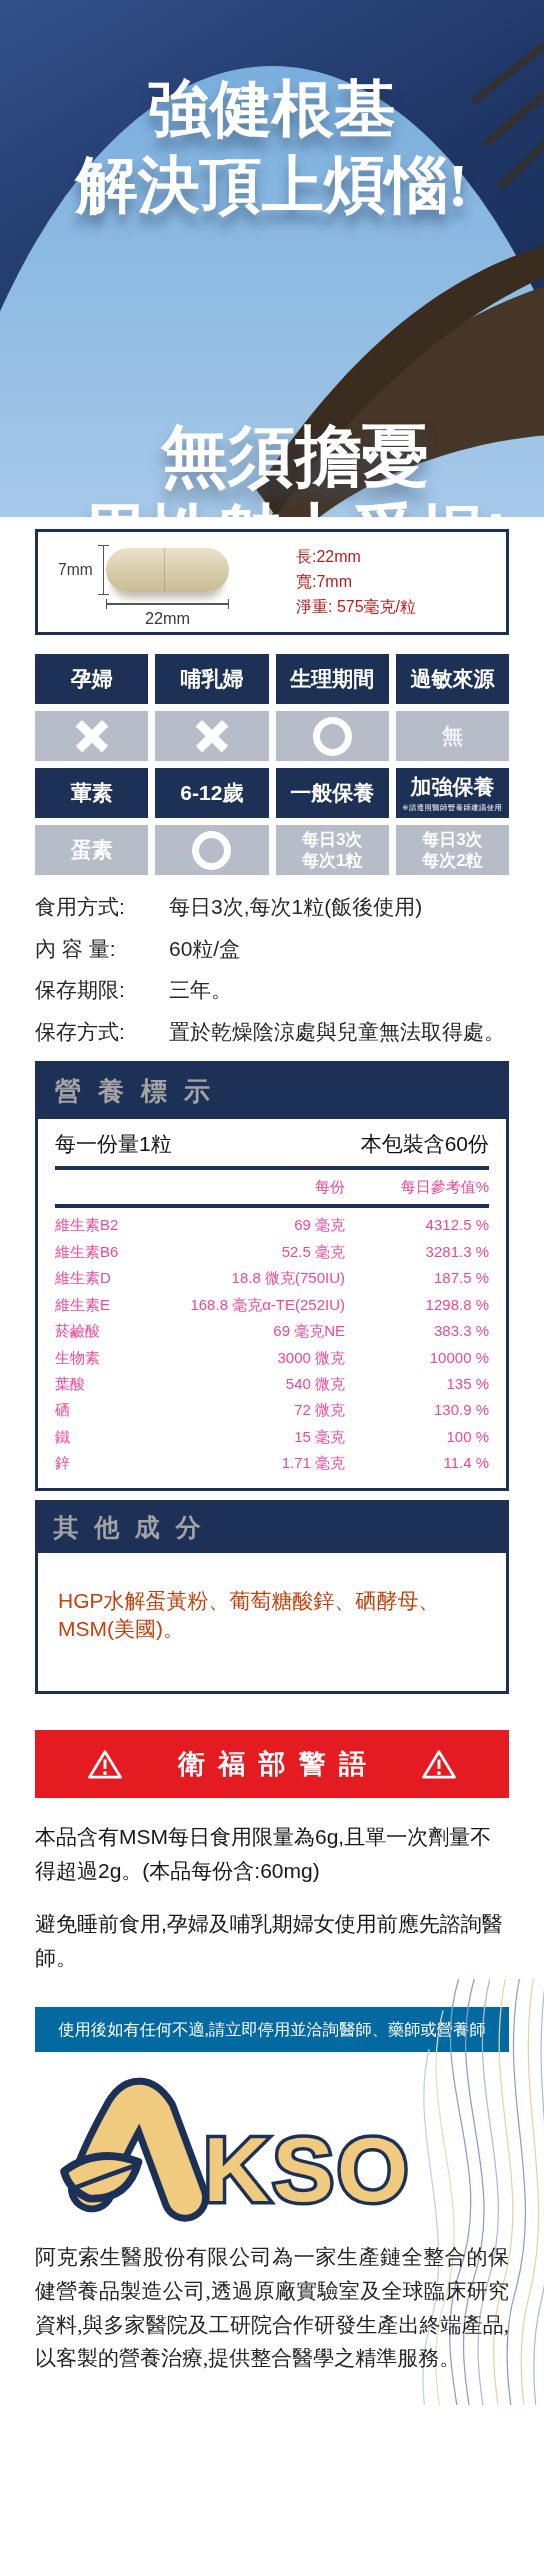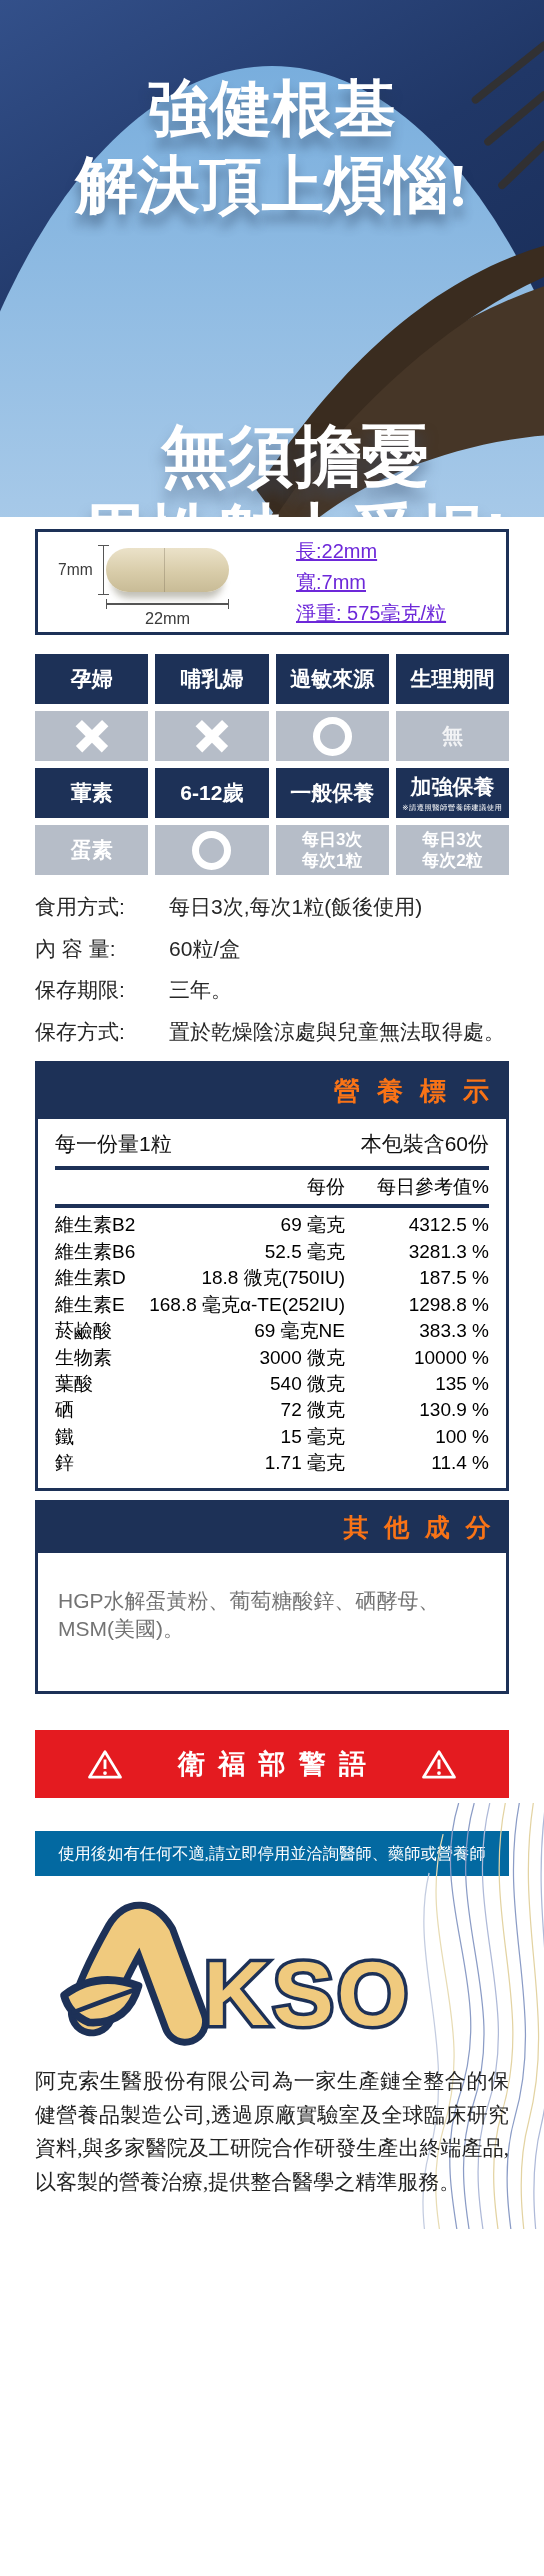--- a/index.html
+++ b/index.html
@@ -42,7 +42,7 @@
   .hline{display:block;height:10px;border-left:1.6px solid #555;border-right:1.6px solid #555;position:relative;}
   .hline::after{content:"";position:absolute;left:0;top:3.9px;width:100%;height:1.6px;background:#555;}
   .dim-h .dim-label{font-size:16.3px;color:#3c3c3c;}
-  .capsule-specs{font-size:20px;color:#6d28d9;line-height:1.55;text-decoration:underline;}
+  .capsule-specs{font-size:16px;color:#b91c1c;line-height:1.55;}
 
   
   .grid{margin-top:18.7px;display:grid;grid-template-columns:repeat(4,1fr);gap:7px;}

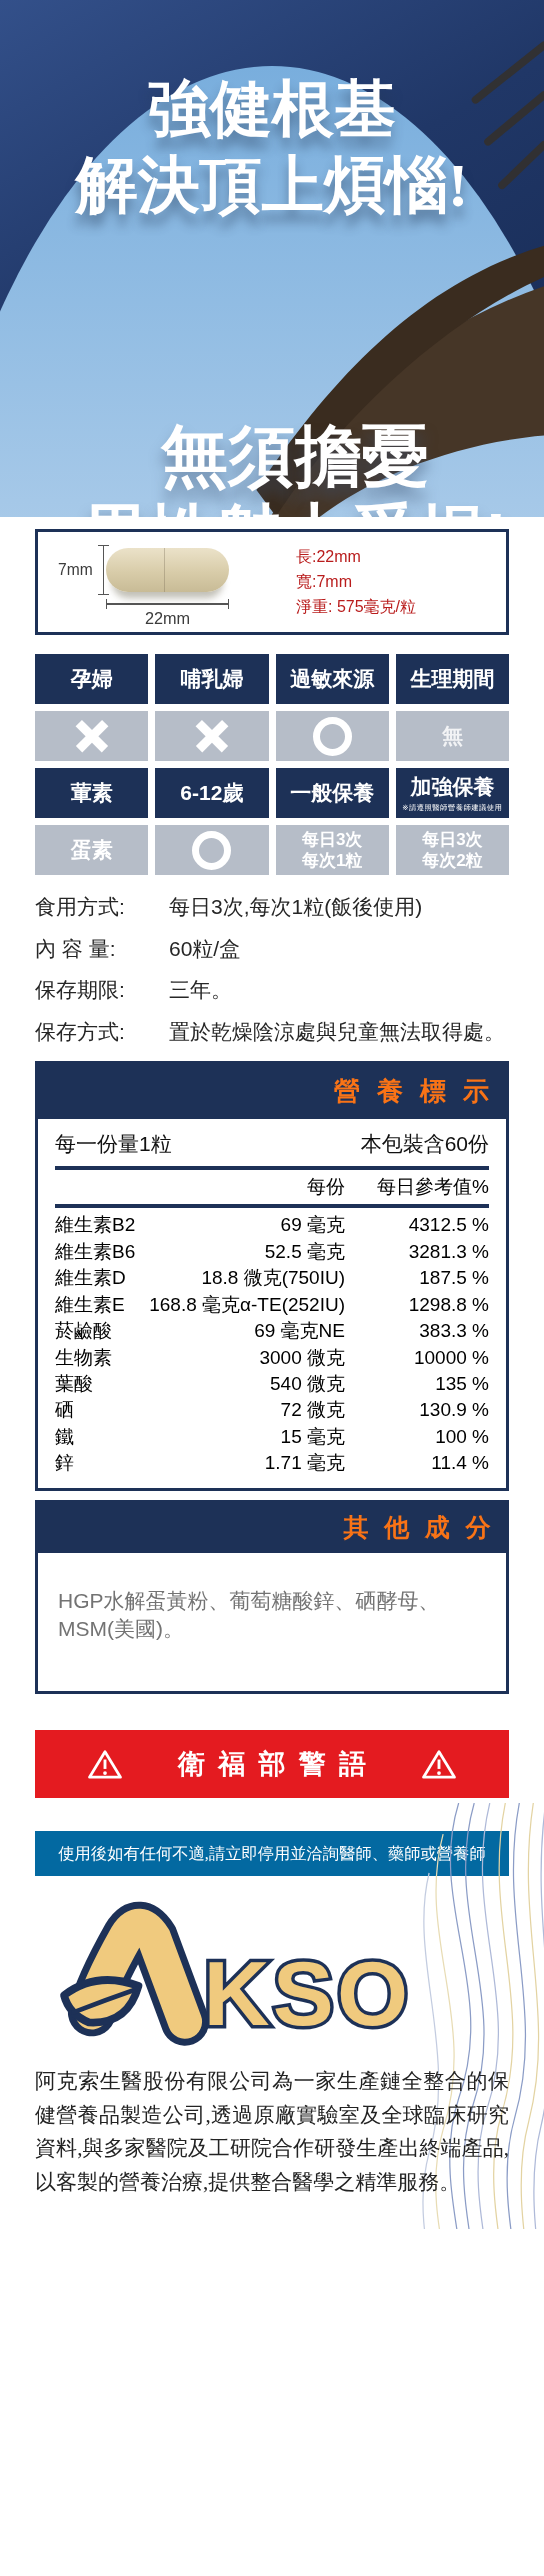--- a/index.html
+++ b/index.html
@@ -168,10 +168,10 @@
           <span>哺乳婦</span>
         </div>
         <div class="cell header">
+          <span>生理期間</span>
+        </div>
+        <div class="cell header">
           <span>過敏來源</span>
-        </div>
-        <div class="cell header">
-          <span>生理期間</span>
         </div>
         <div class="cell value">
           <span class="xmark"></span>

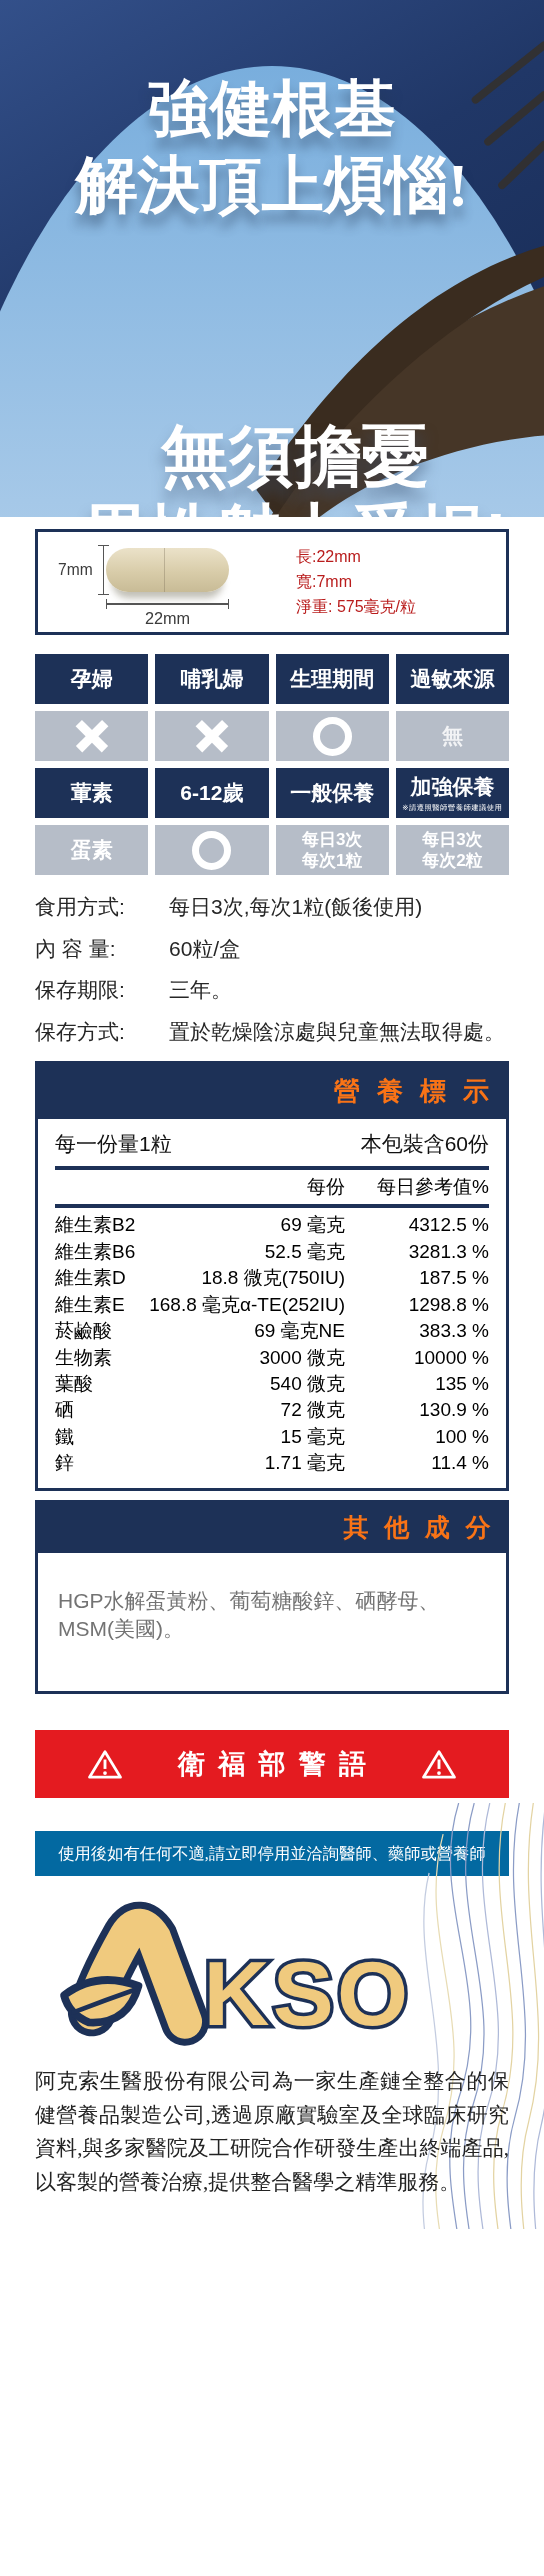--- a/index.html
+++ b/index.html
@@ -66,7 +66,7 @@
 
   
   .nutri{margin-top:15.6px;border:3.1px solid #1d3157;background:#fff;}
-  .band-title{background:#1d3157;color:#f97316;font-size:26px;font-weight:bold;text-align:right;
+  .band-title{background:#1d3157;color:#a3a3a3;font-size:26px;font-weight:bold;text-align:left;
               letter-spacing:17px;padding:10px 0 10px 17px;}
   .nutri-body{padding:4.7px 17px 11px;}
   .serving{display:flex;justify-content:space-between;font-size:21px;color:#111;padding:6.2px 0 7.8px;}

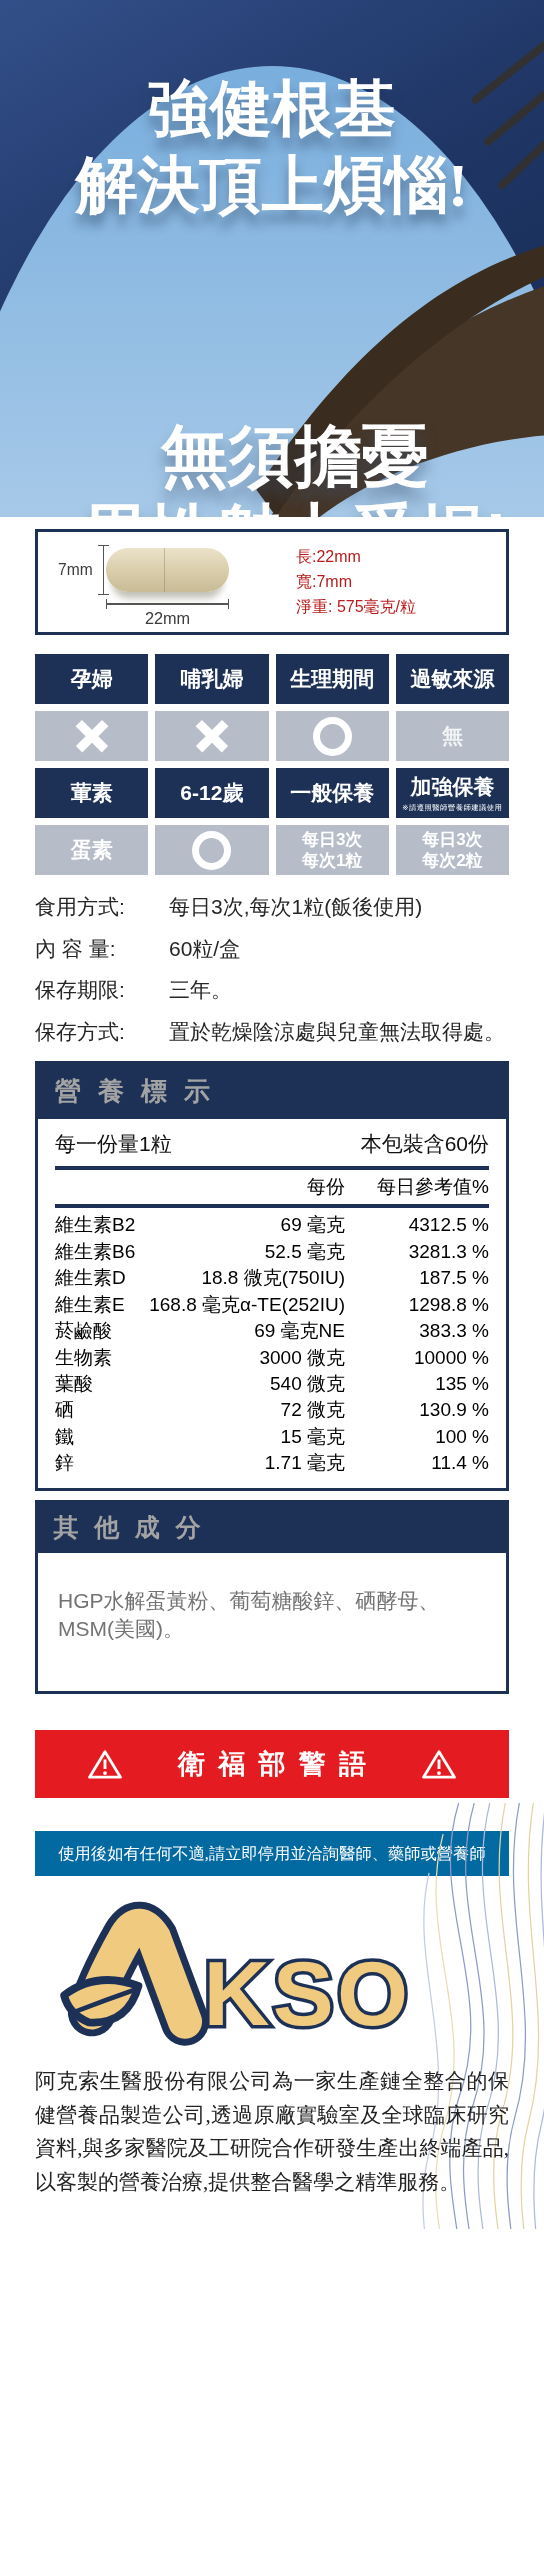--- a/index.html
+++ b/index.html
@@ -71,7 +71,7 @@
   .nutri-body{padding:4.7px 17px 11px;}
   .serving{display:flex;justify-content:space-between;font-size:21px;color:#111;padding:6.2px 0 7.8px;}
   .rule{height:3.9px;background:#1d3157;}
-  .nrow{display:flex;font-size:19px;color:#000000;line-height:26.4px;}
+  .nrow{display:flex;font-size:15px;color:#ec4899;line-height:26.4px;}
   .nrow.nhead{padding:3.9px 0;}
   .nname{flex:0 0 auto;}
   .namt{flex:1;text-align:right;}

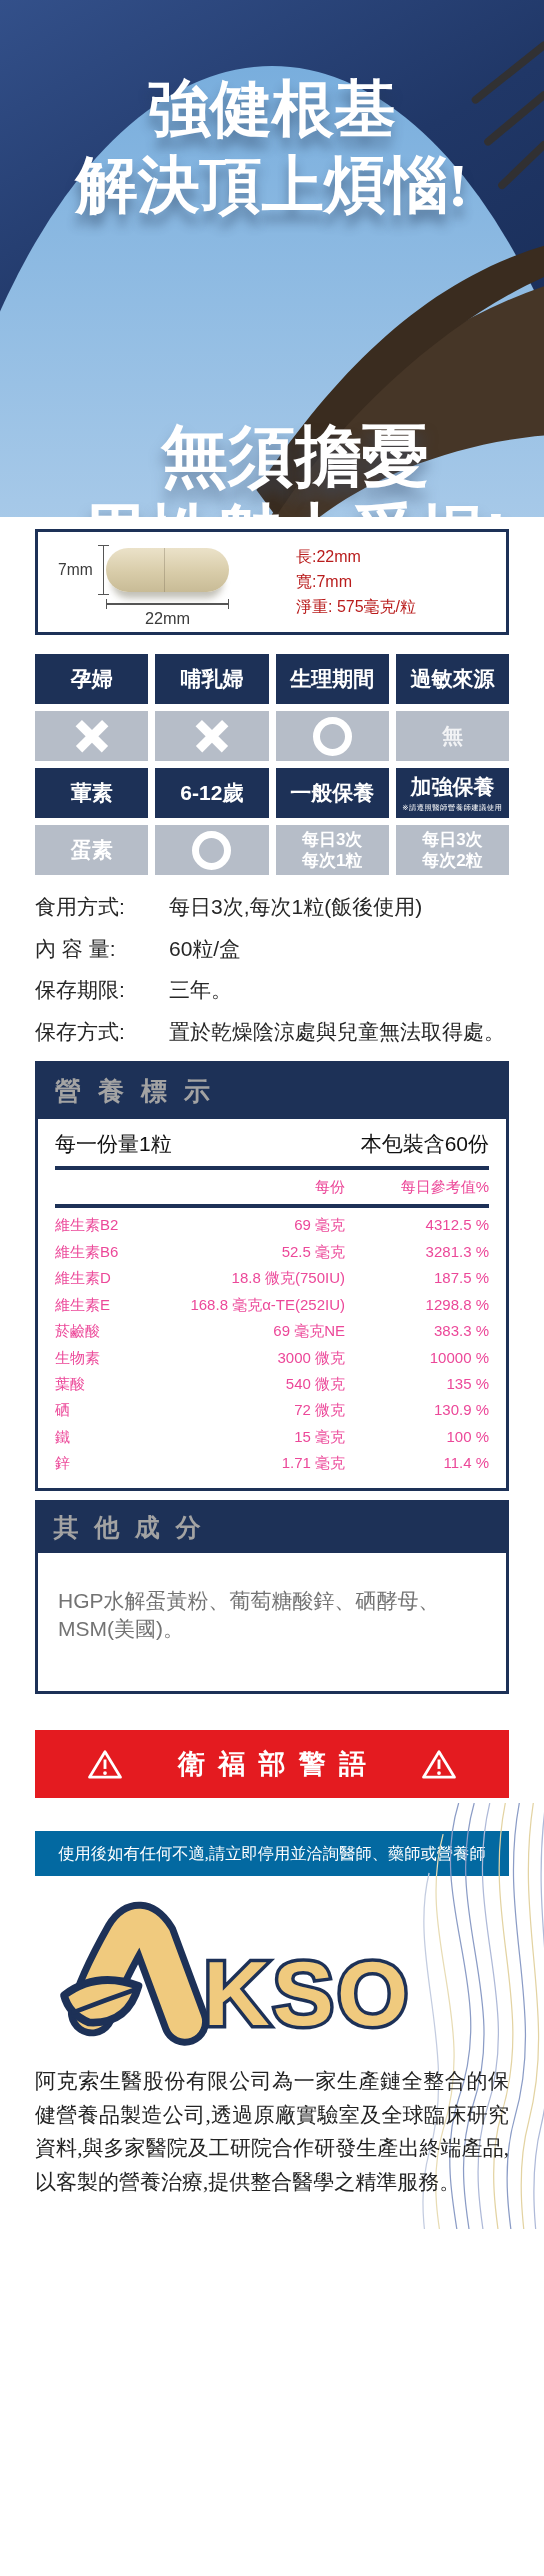--- a/index.html
+++ b/index.html
@@ -81,7 +81,7 @@
   
   .other{margin-top:9.3px;border:3.1px solid #1d3157;background:#fff;}
   .other .band-title{font-size:25px;letter-spacing:15.6px;padding:8.6px 0 8.6px 15.6px;}
-  .other-body{padding:34px 20px 48px;font-size:21px;color:#737373;}
+  .other-body{padding:34px 20px 48px;font-size:21px;color:#c2410c;}
 
   
   .warn-banner{margin-top:36px;background:#e41b20;color:#fff;height:68px;

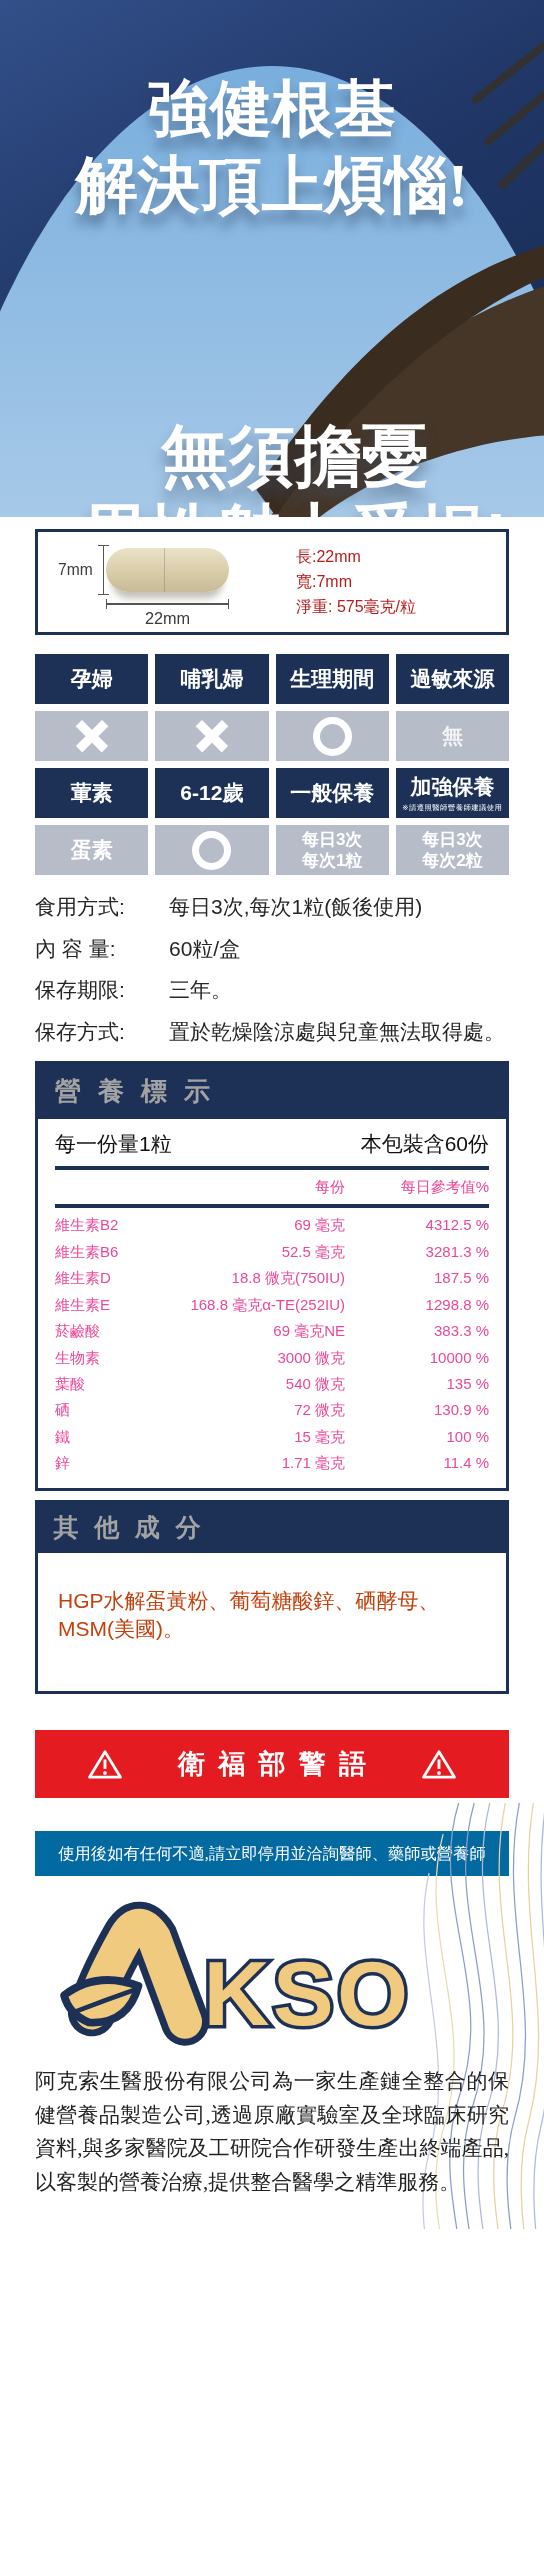--- a/index.html
+++ b/index.html
@@ -321,6 +321,10 @@
       </svg>
     </div>
 
+    <div class="warn-text">
+      <p>本品含有MSM每日食用限量為6g,且單一次劑量不得超過2g。(本品每份含:60mg)</p>
+      <p>避免睡前食用,孕婦及哺乳期婦女使用前應先諮詢醫師。</p>
+    </div>
 
     <div class="notice-bar">使用後如有任何不適,請立即停用並洽詢醫師、藥師或營養師</div>
   </div>

